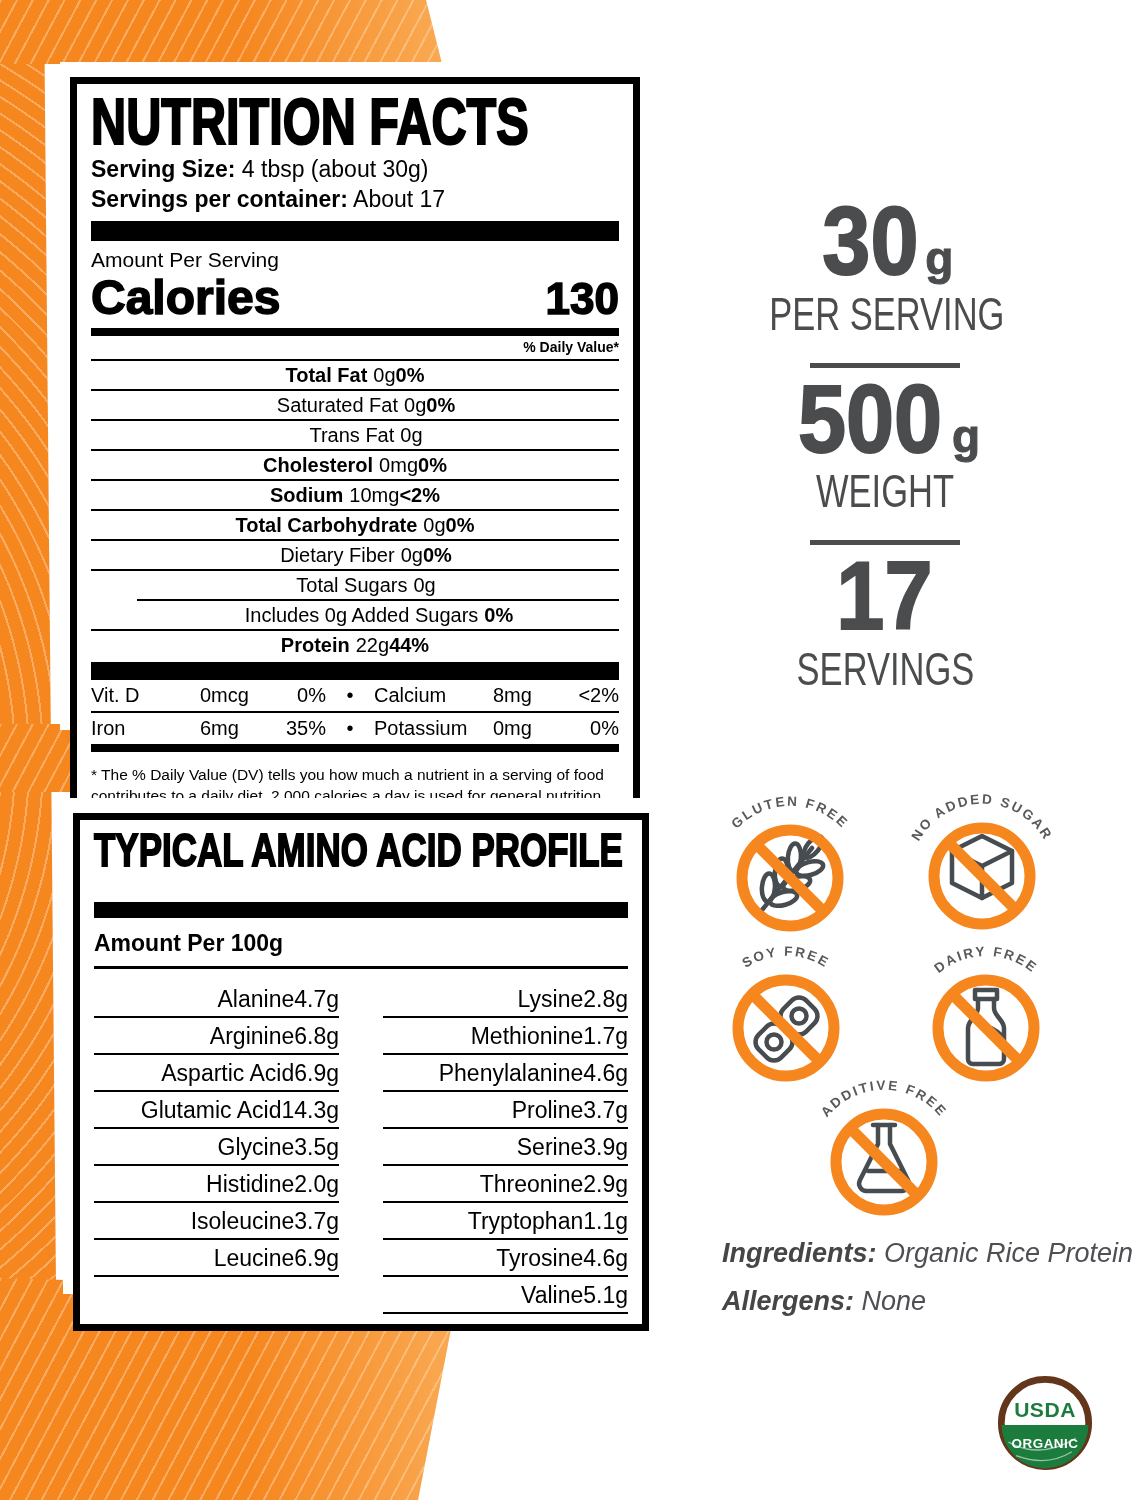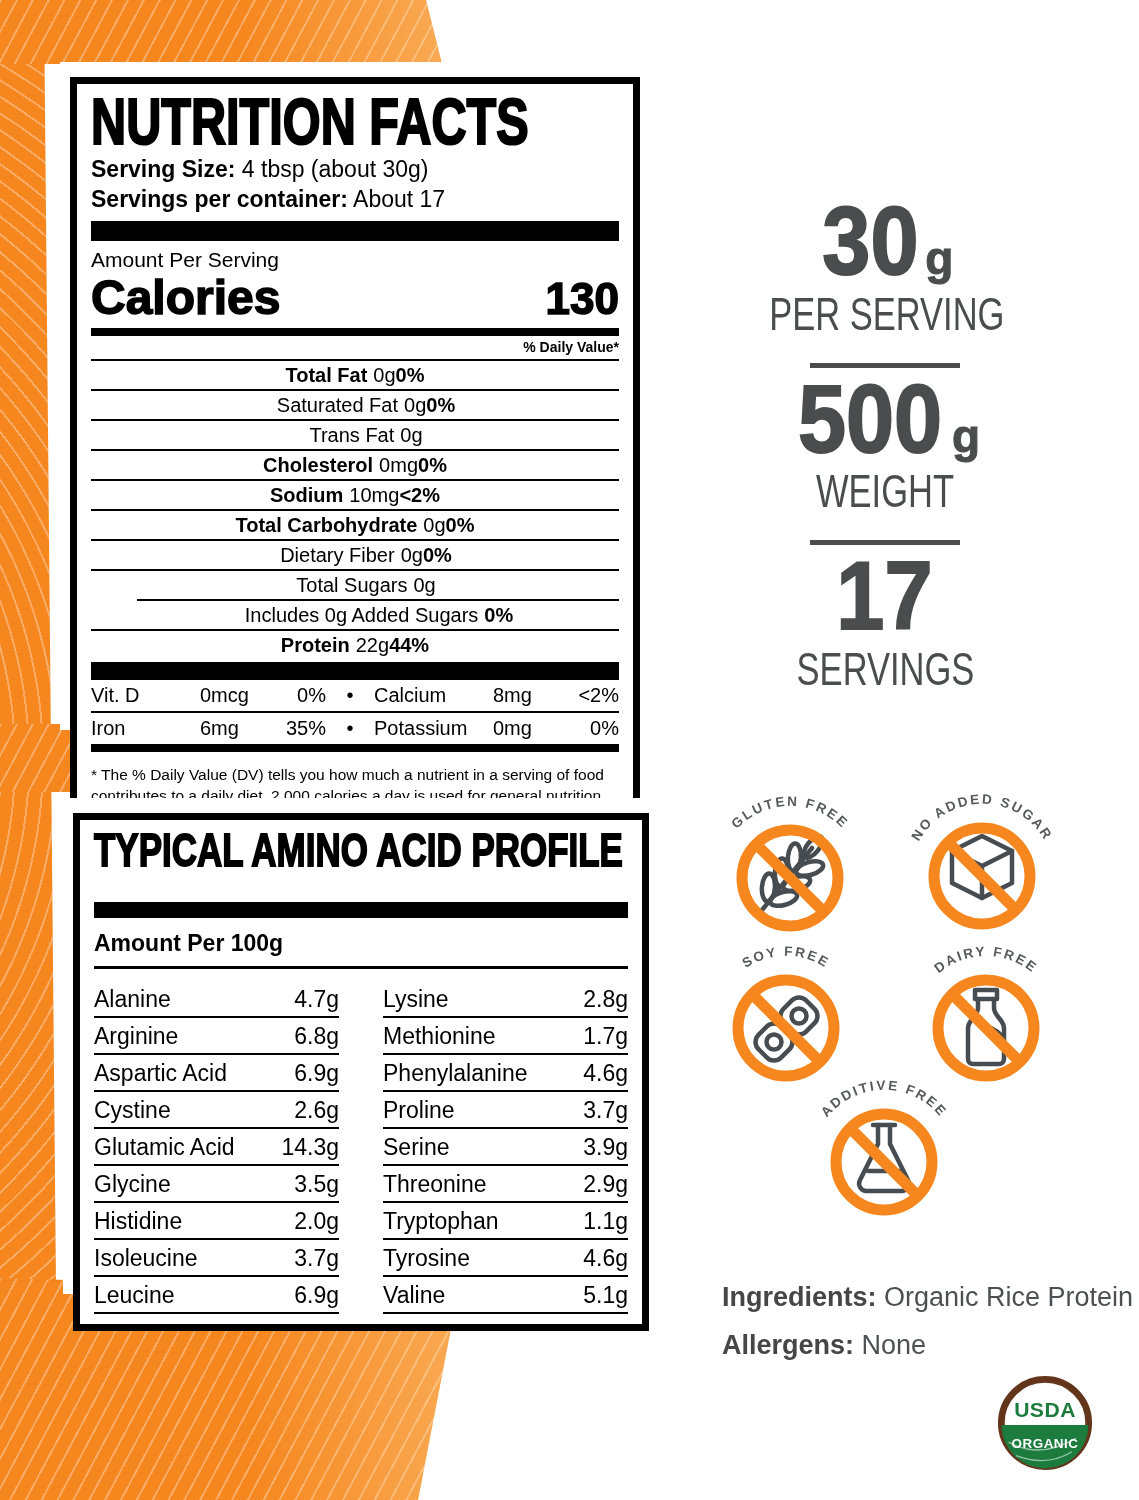--- a/index.html
+++ b/index.html
@@ -73,7 +73,7 @@
   .am-header{font-size:23px;font-weight:700;border-bottom:3px solid #000;padding:12px 0 9px;}
   .am-cols{display:flex;gap:44px;margin-top:12px;}
   .am-col{flex:1;}
-  .am-row{display:flex;justify-content:space-between;align-items:baseline;border-bottom:2px solid #000;font-size:23px;padding:5px 0 3px;}
+  .am-row{display:flex;justify-content:flex-end;align-items:baseline;border-bottom:2px solid #000;font-size:23px;padding:5px 0 3px;}
 
   
   .stats{position:absolute;left:730px;top:192px;width:310px;text-align:center;color:var(--gray);z-index:1;}

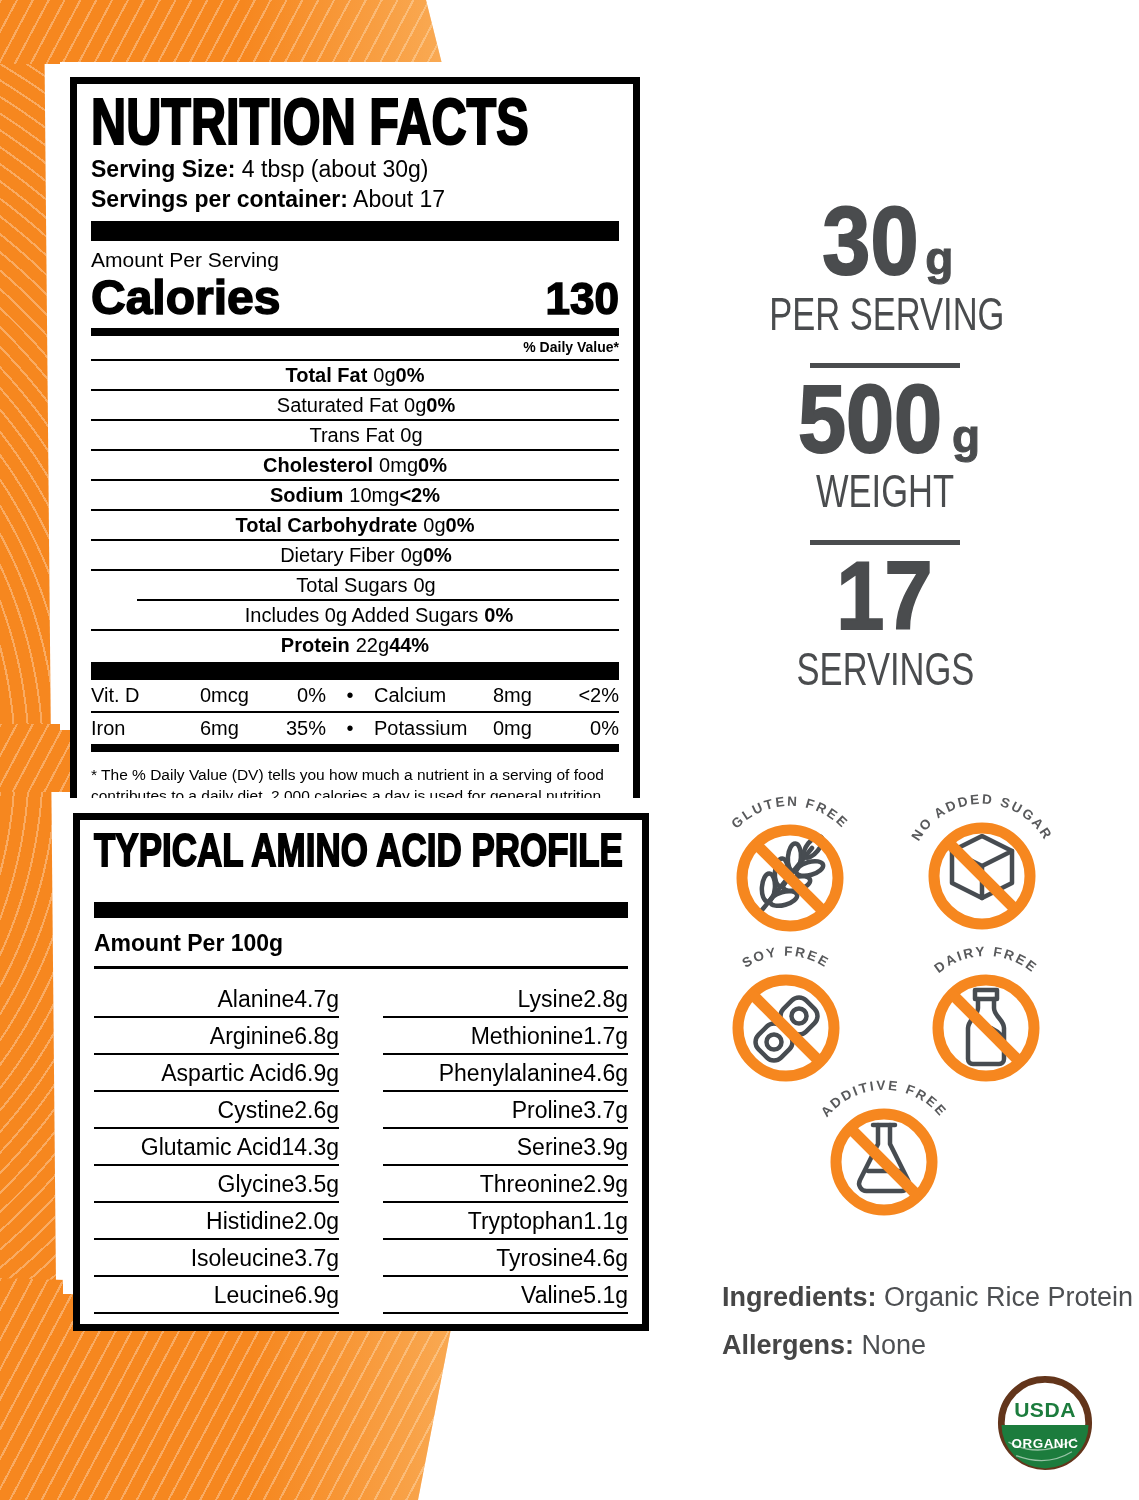--- a/index.html
+++ b/index.html
@@ -221,10 +221,6 @@
               <span>6.9g</span>
             </div>
           <div class="am-row">
-              <span>Cystine</span>
-              <span>2.6g</span>
-            </div>
-          <div class="am-row">
               <span>Glutamic Acid</span>
               <span>14.3g</span>
             </div>

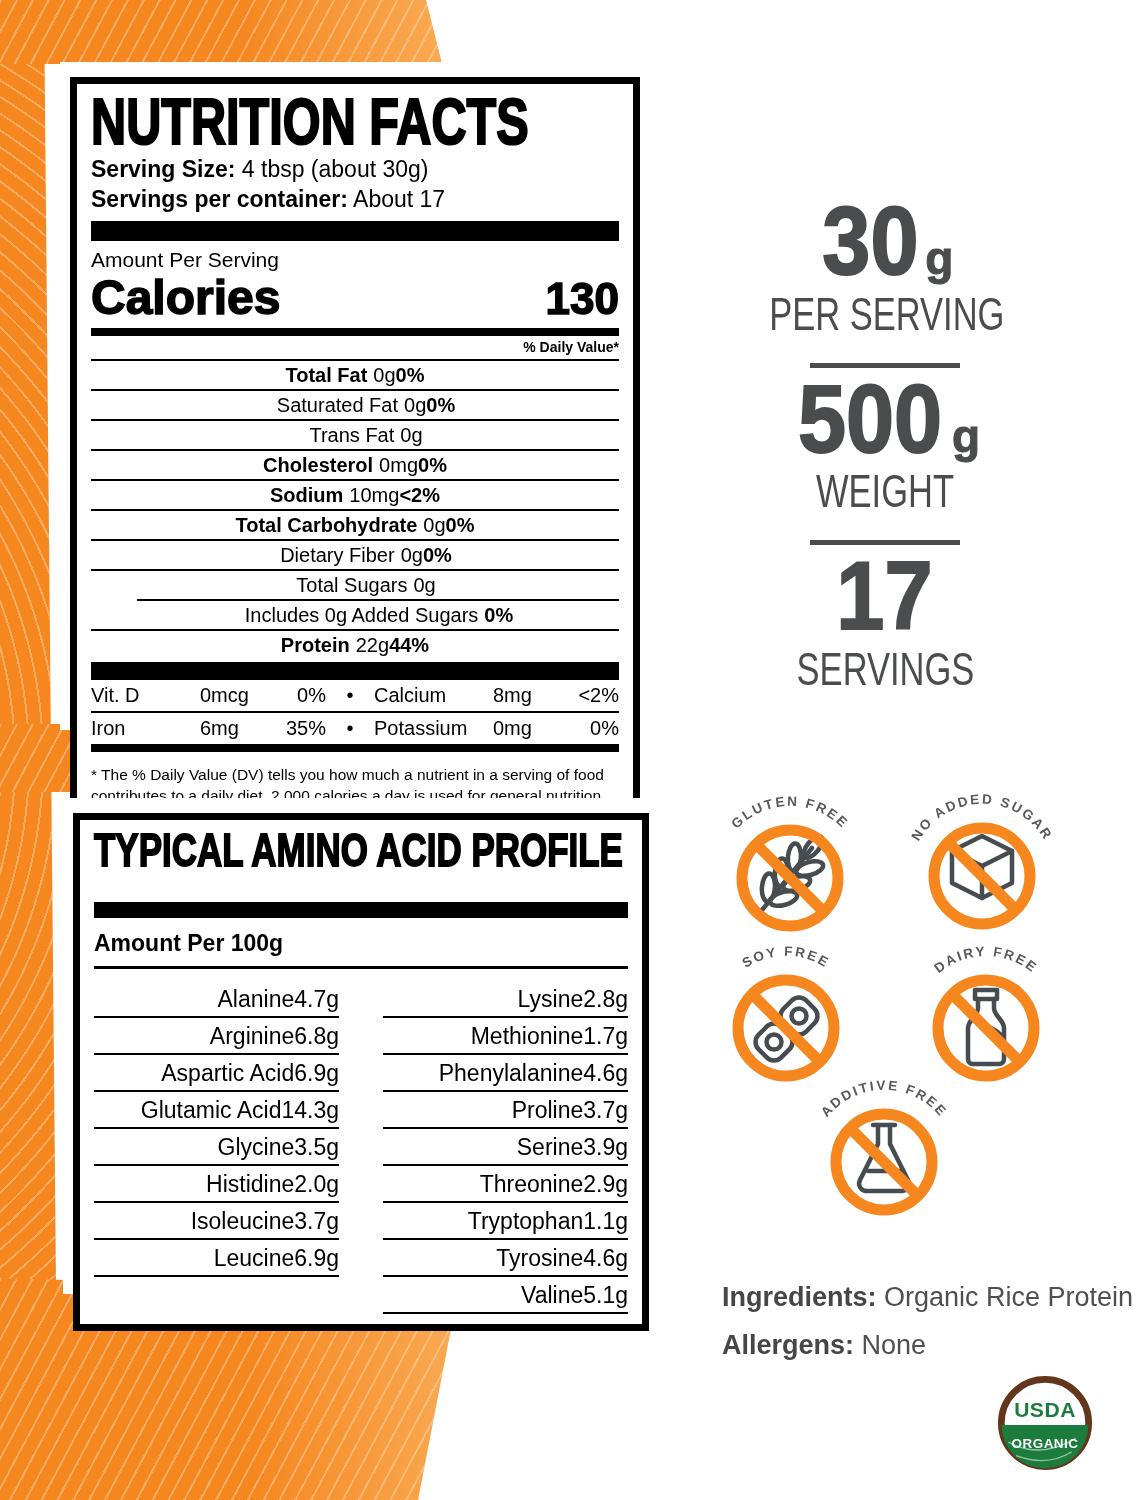--- a/index.html
+++ b/index.html
@@ -90,7 +90,7 @@
   .glyph{fill:none;stroke:var(--icon-stroke);stroke-width:4.5;stroke-linejoin:round;stroke-linecap:round;}
   .no-sign{fill:none;stroke:var(--orange);stroke-width:11;}
 
-  .footer-text{position:absolute;left:722px;top:1282px;z-index:1;color:#4d4f52;font-size:27px;}
+  .footer-text{position:absolute;left:722px;top:1238px;z-index:1;color:#4d4f52;font-size:27px;font-style:italic;}
   .footer-text .line{margin-bottom:17px;}
   .footer-text .b{font-weight:700;color:#464646;}
 

